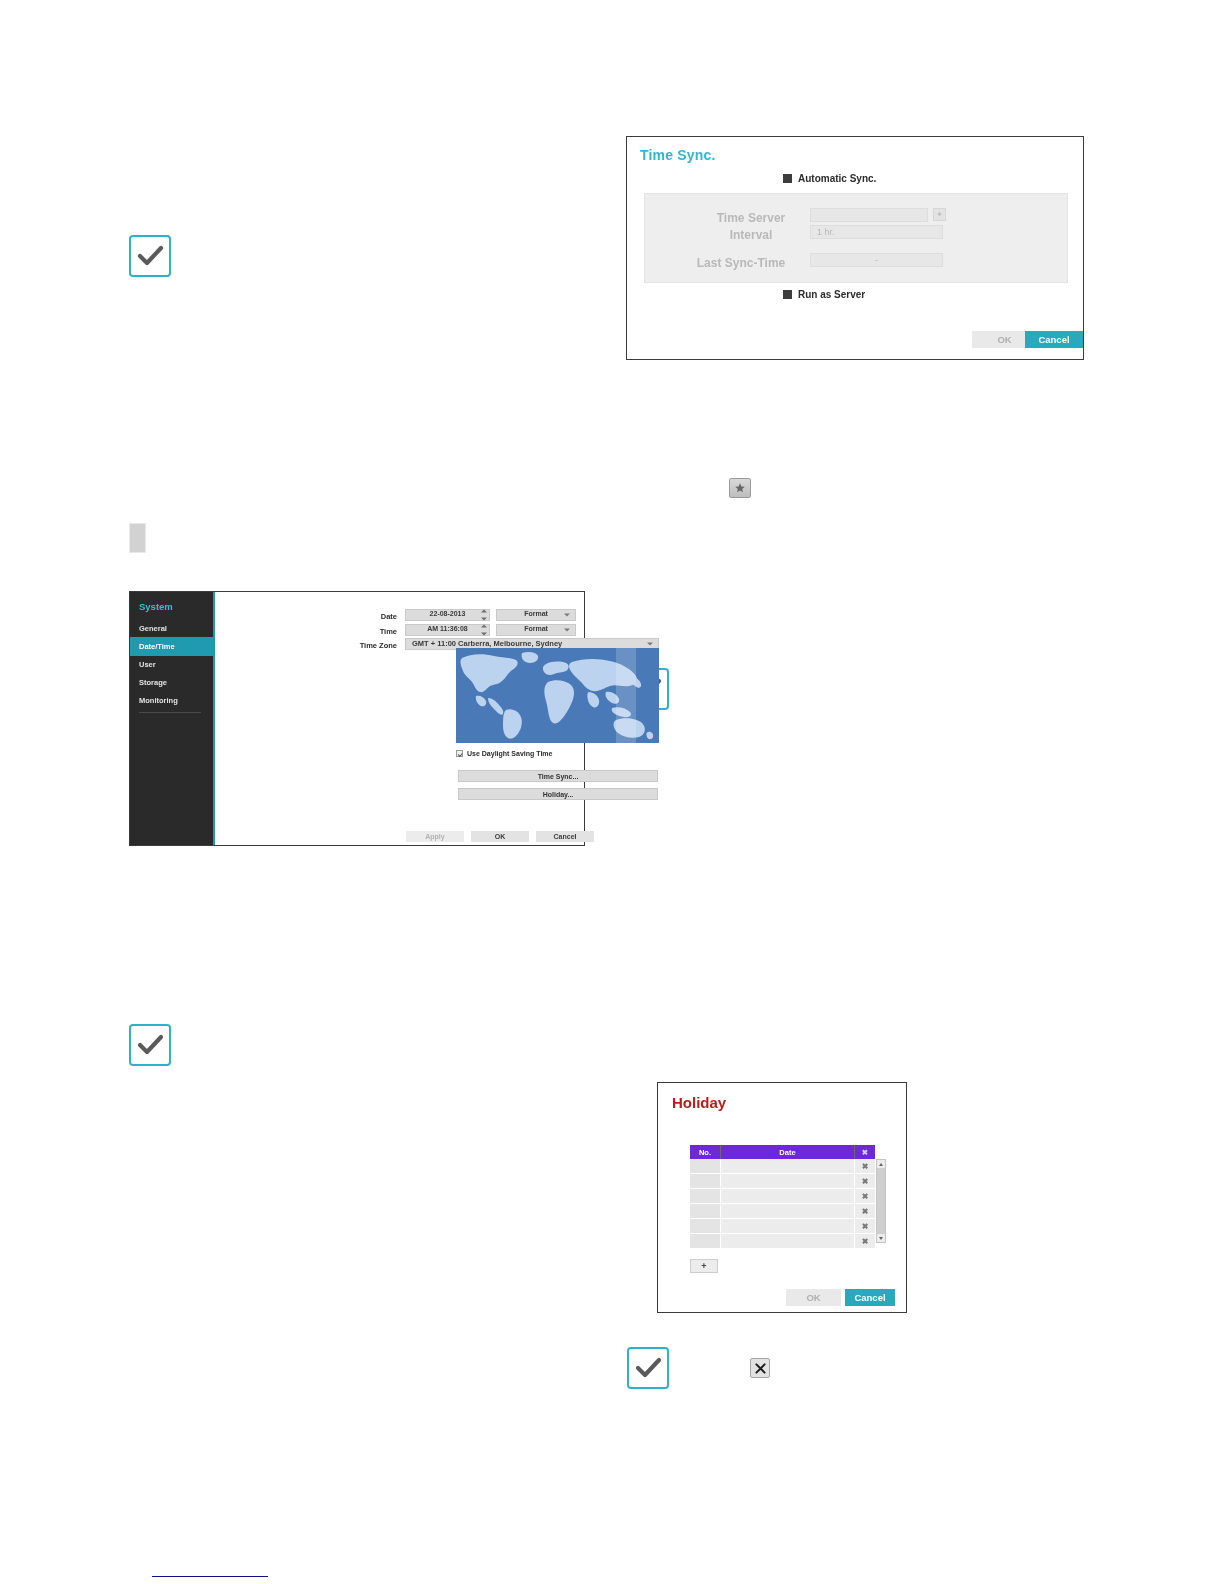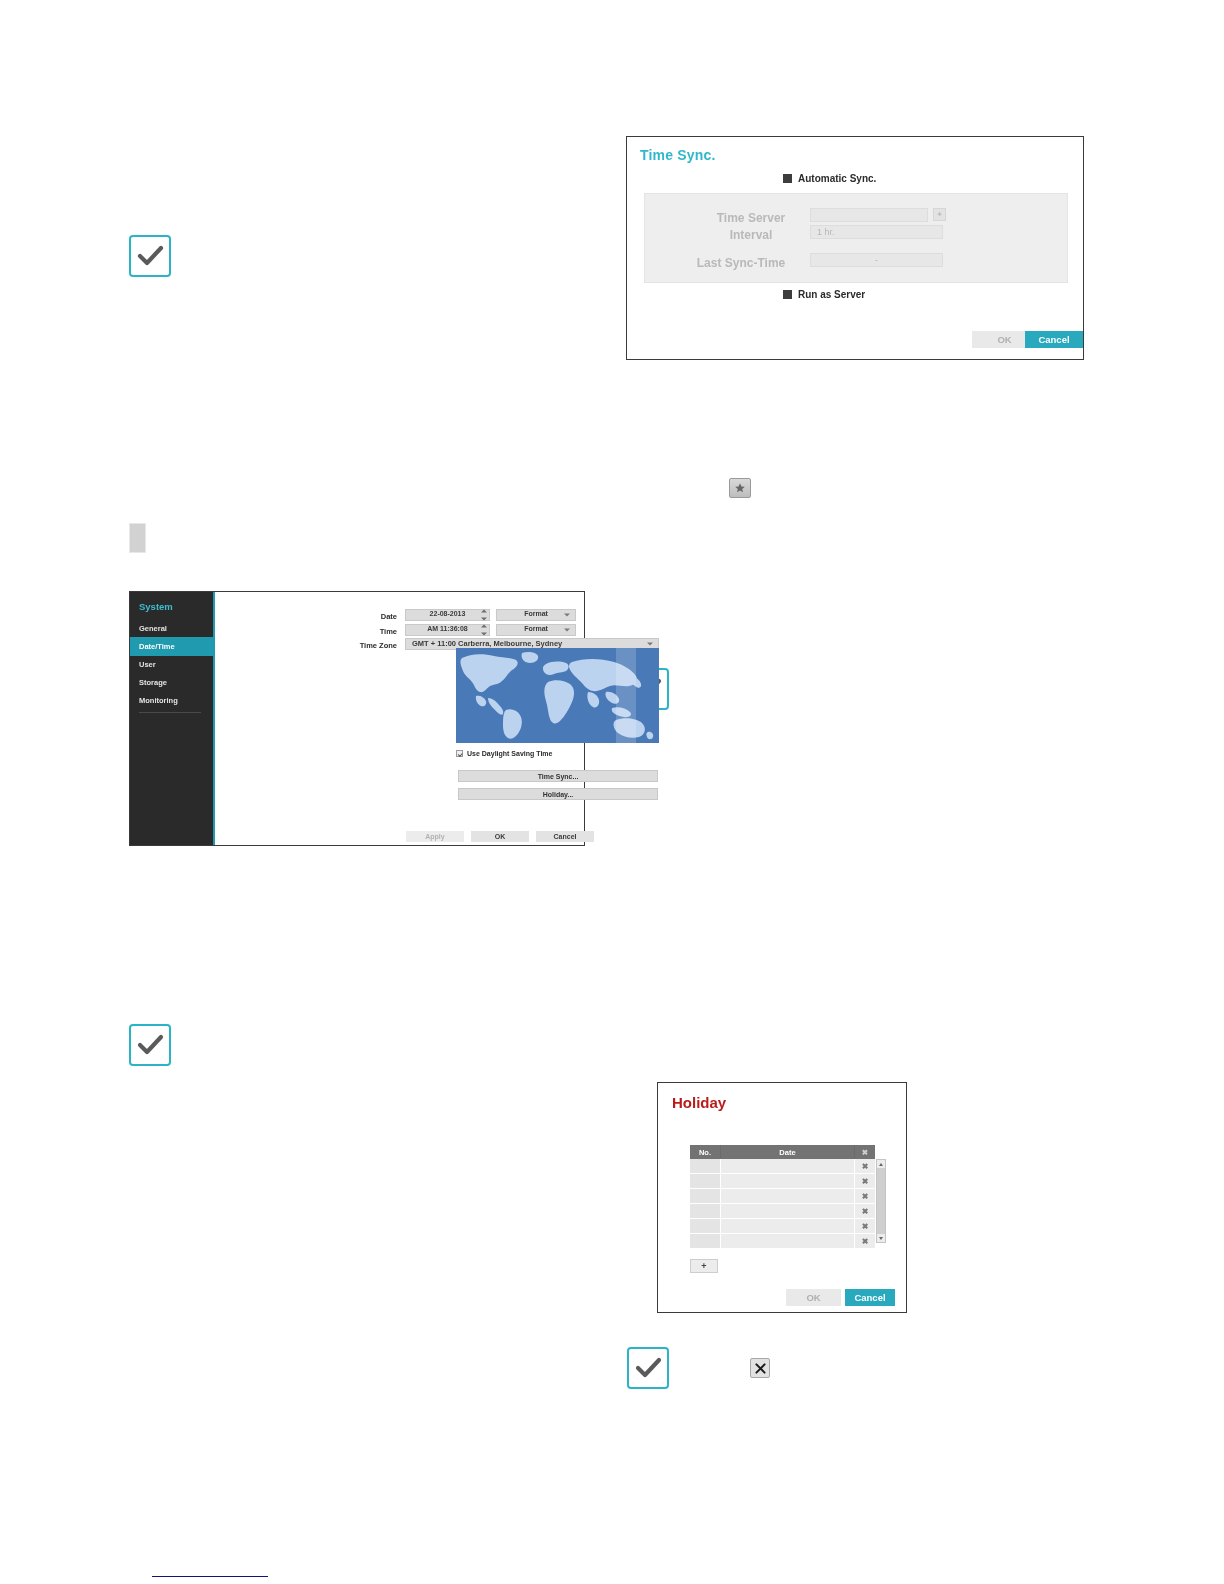--- a/index.html
+++ b/index.html
@@ -289,7 +289,7 @@
   }
   #hol-head {
     display: flex; height: 14px;
-    background: #737373;
+    background: #6d28d9;
     color: #ffffff;
     font-size: 7.5px; font-weight: bold;
   }

